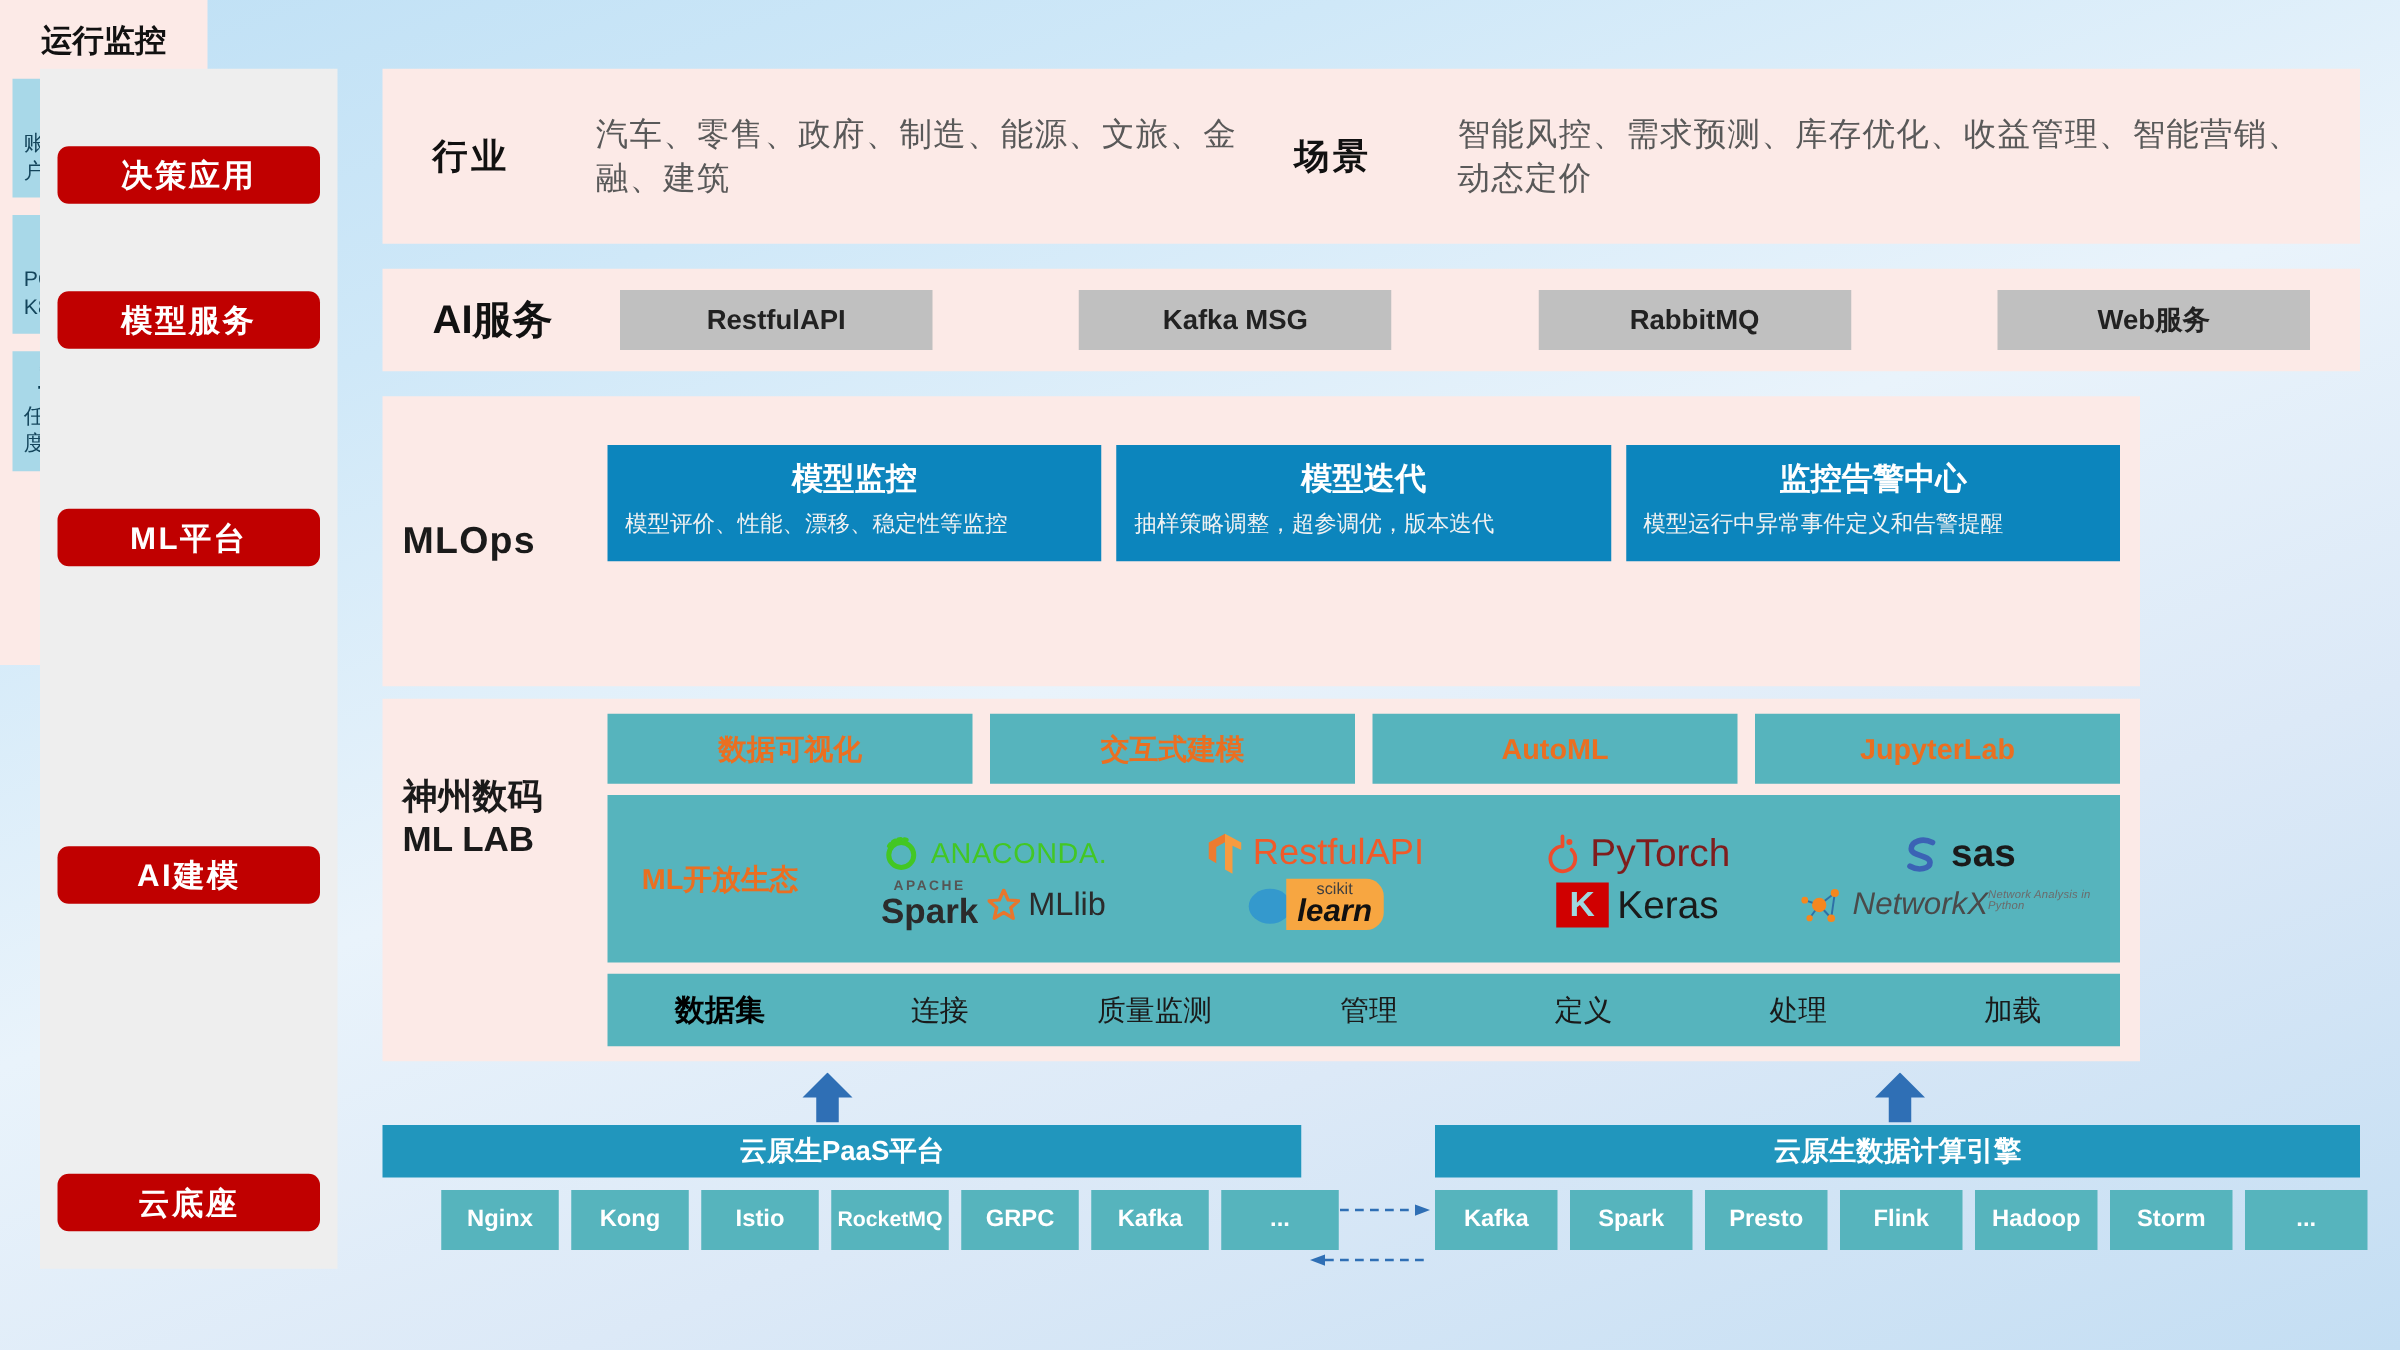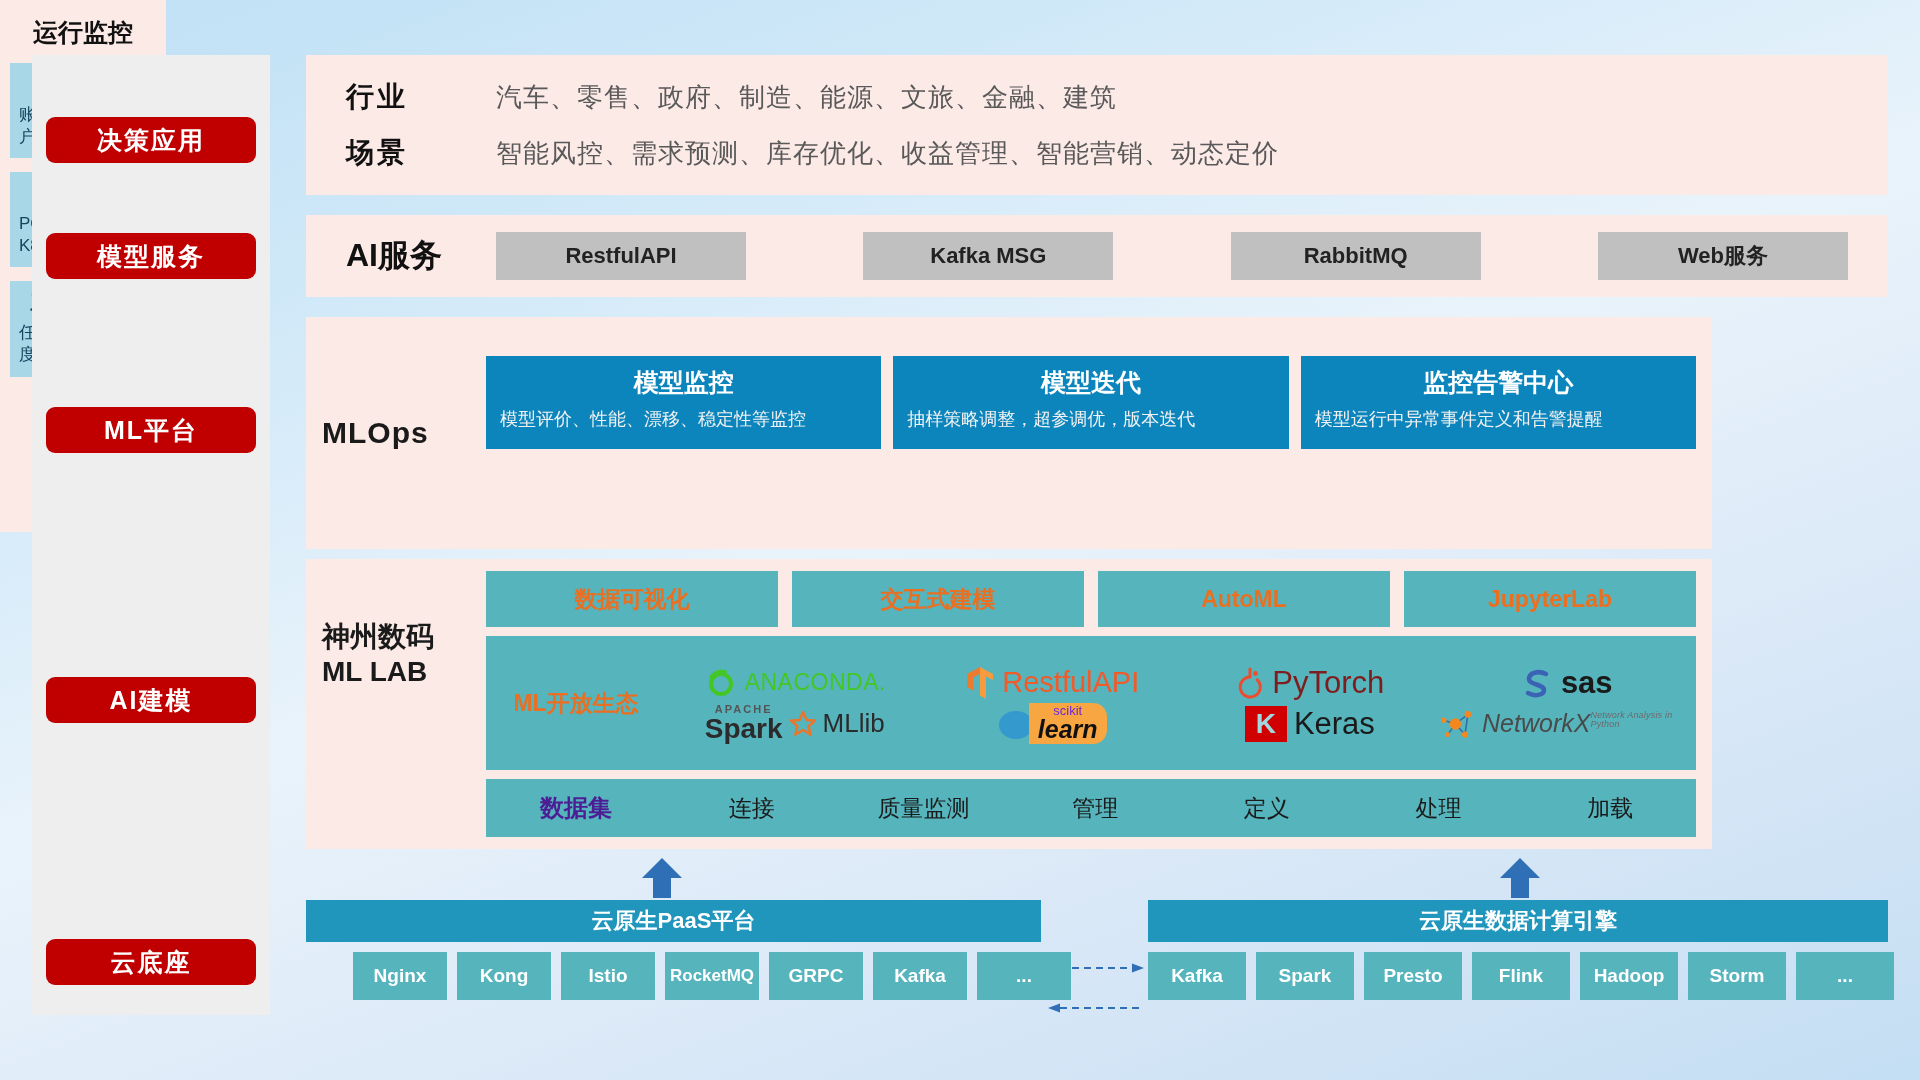--- a/index.html
+++ b/index.html
@@ -47,7 +47,7 @@
   
   #band-apps { left: 306px; top: 55px; width: 1582px; height: 140px; }
   #apps-rows { position: absolute; left: 0; top: 0; width: 100%; height: 100%;
-               display: flex; flex-direction: column; justify-content: center; gap: 18px; padding: 0 40px; }
+               display: flex; justify-content: center; gap: 18px; padding: 0 40px; }
   .apps-row { display: flex; align-items: center; }
   .apps-key { width: 150px; font-size: 28px; font-weight: bold; color: #111; letter-spacing: 3px; }
   .apps-val { font-size: 26px; color: #595959; letter-spacing: 1px; }

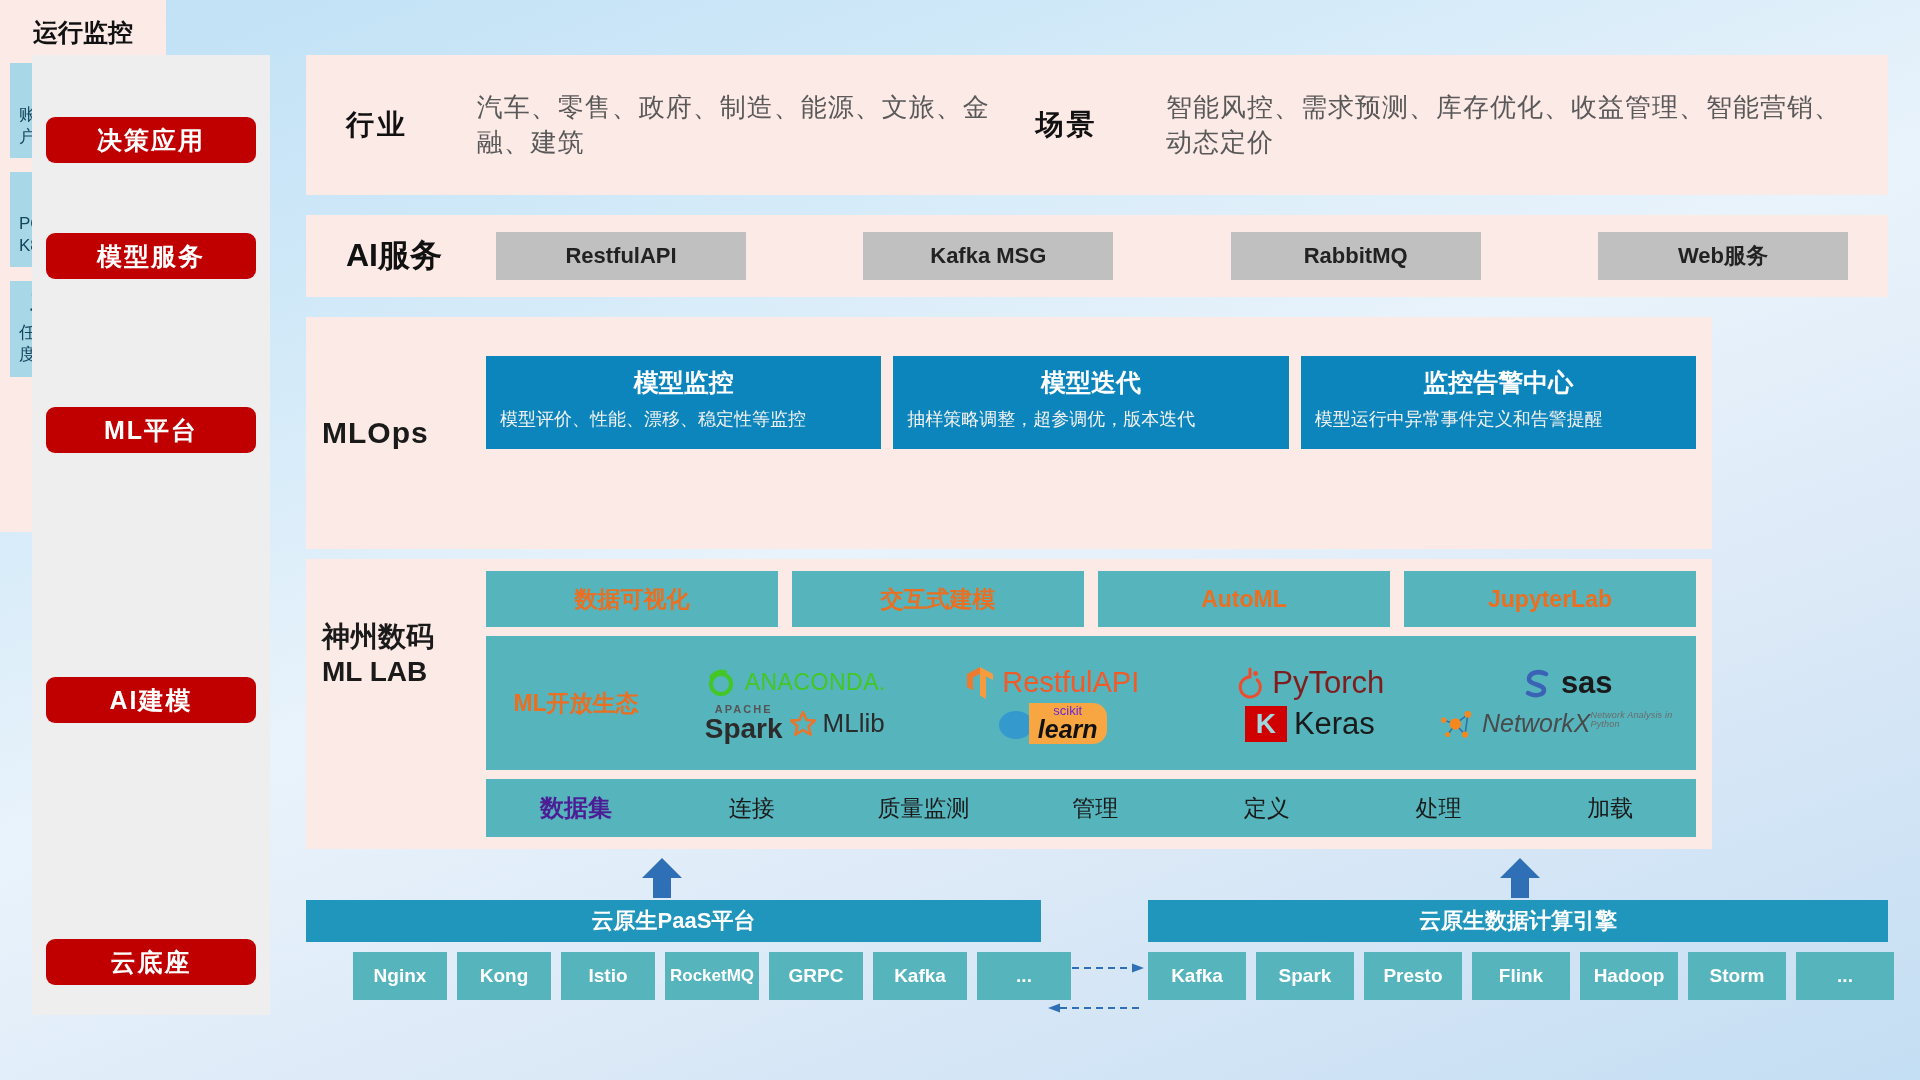--- a/index.html
+++ b/index.html
@@ -272,7 +272,7 @@
               <ellipse cx="18" cy="18" rx="17" ry="14" fill="#3499cd"></ellipse>
             </svg>
             <span style="display:flex;flex-direction:column;align-items:center;background:#f7a641;padding:1px 9px 2px;border-radius:0 14px 14px 0;margin-left:-16px;line-height:1;">
-              <span style="font-size:13px;color:#6d28d9;">scikit</span>
+              <span style="font-size:13px;color:#404040;">scikit</span>
               <span style="font-size:25px;color:#111;font-style:italic;font-weight:bold;">learn</span>
             </span>
           </div>

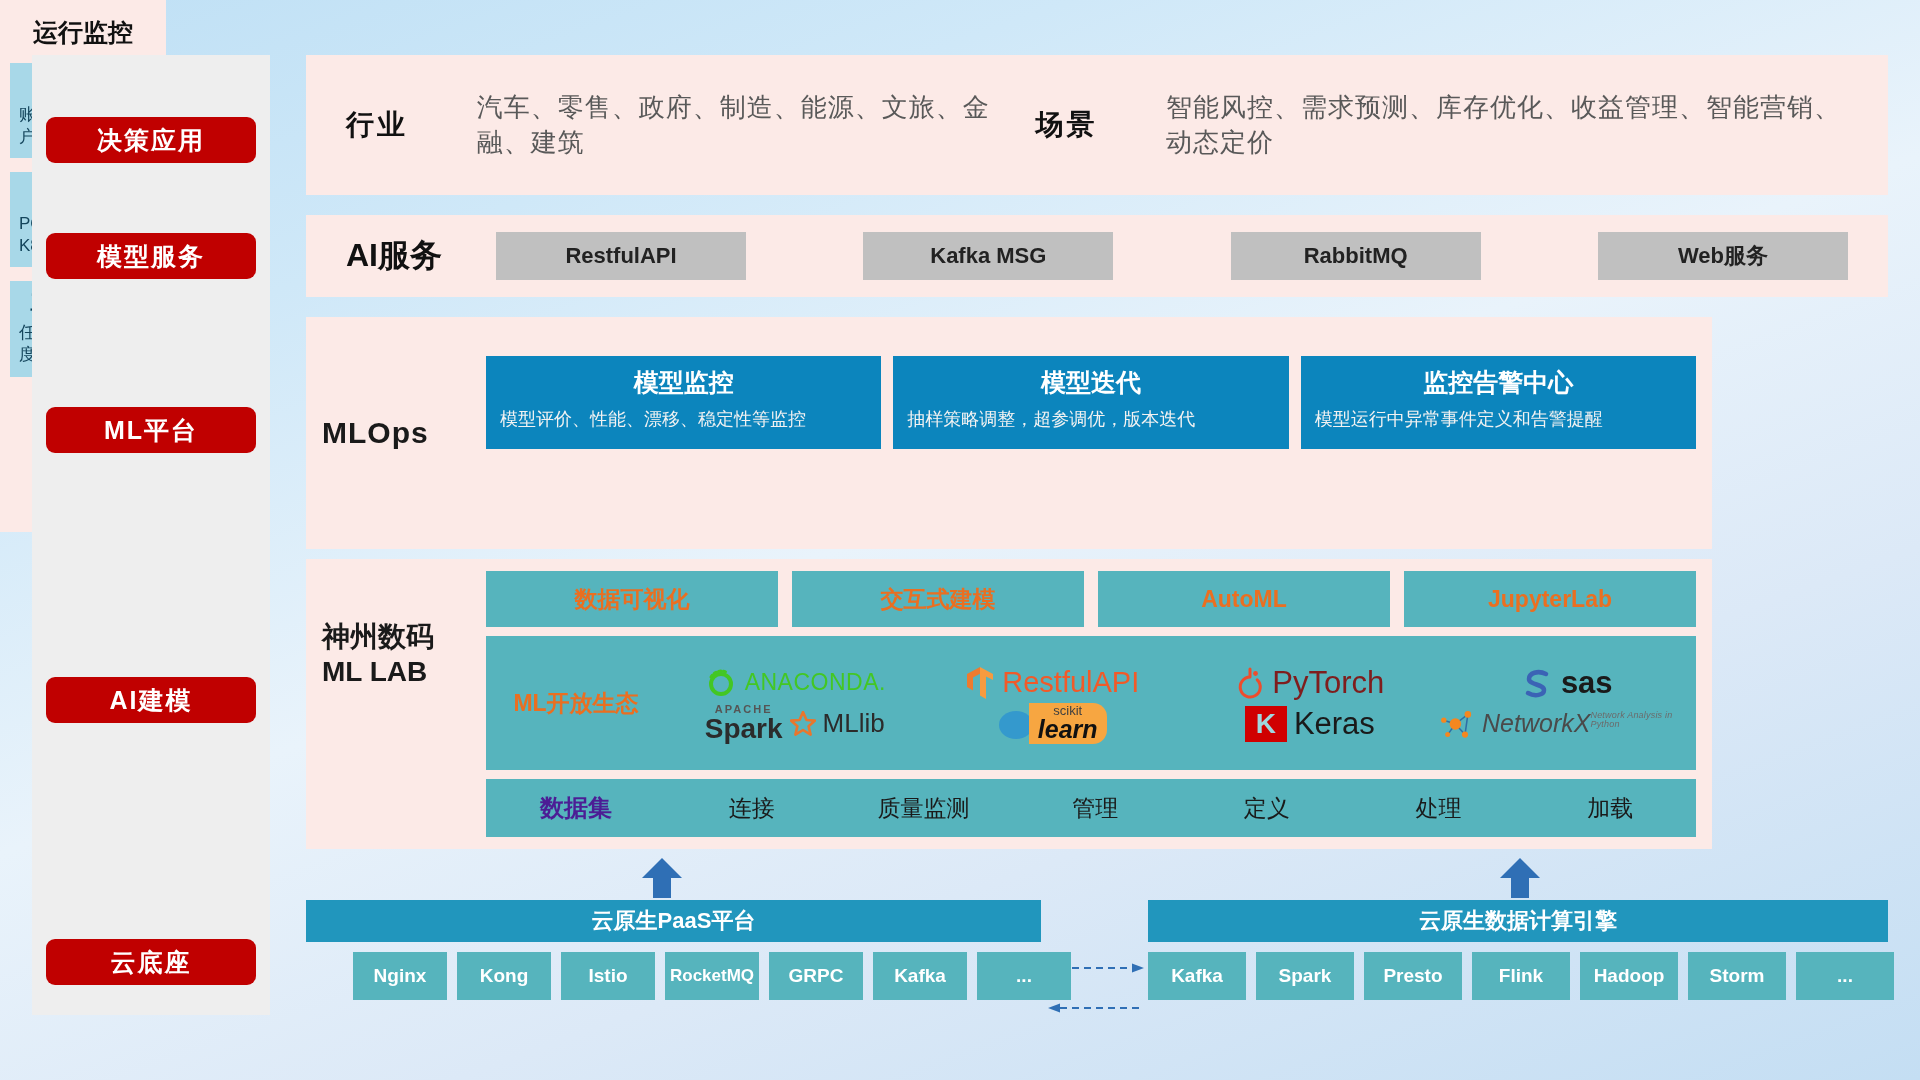--- a/index.html
+++ b/index.html
@@ -102,7 +102,7 @@
     margin-top: 9px; height: 58px; background: #56b4bd;
     display: flex; align-items: center;
   }
-  #data-key { width: 180px; text-align: center; color: #4c1d95; font-size: 24px; font-weight: bold; }
+  #data-key { width: 180px; text-align: center; color: #000000; font-size: 24px; font-weight: bold; }
   .data-item { flex: 1; text-align: center; font-size: 23px; color: #1a1a1a; }
 
   

